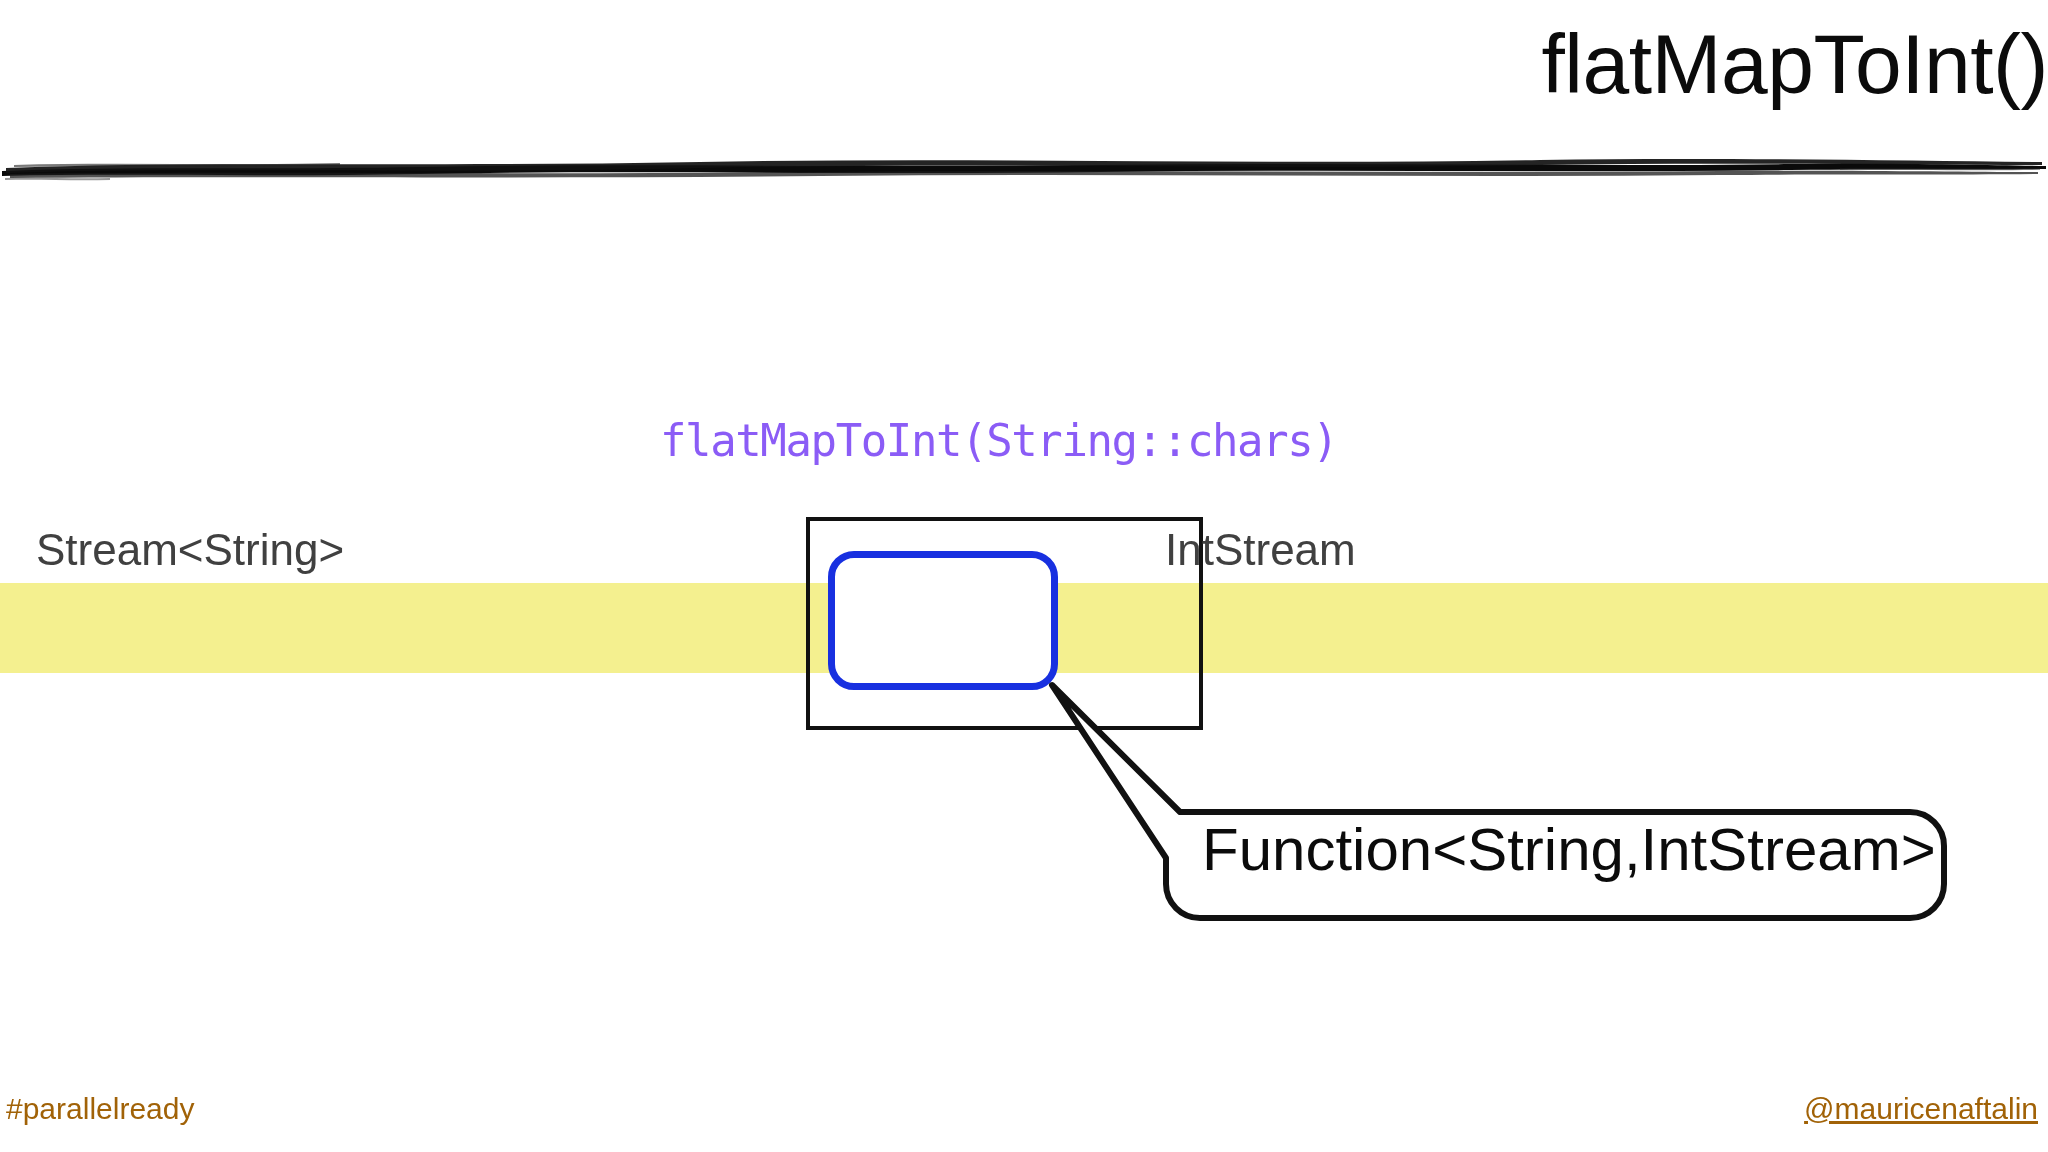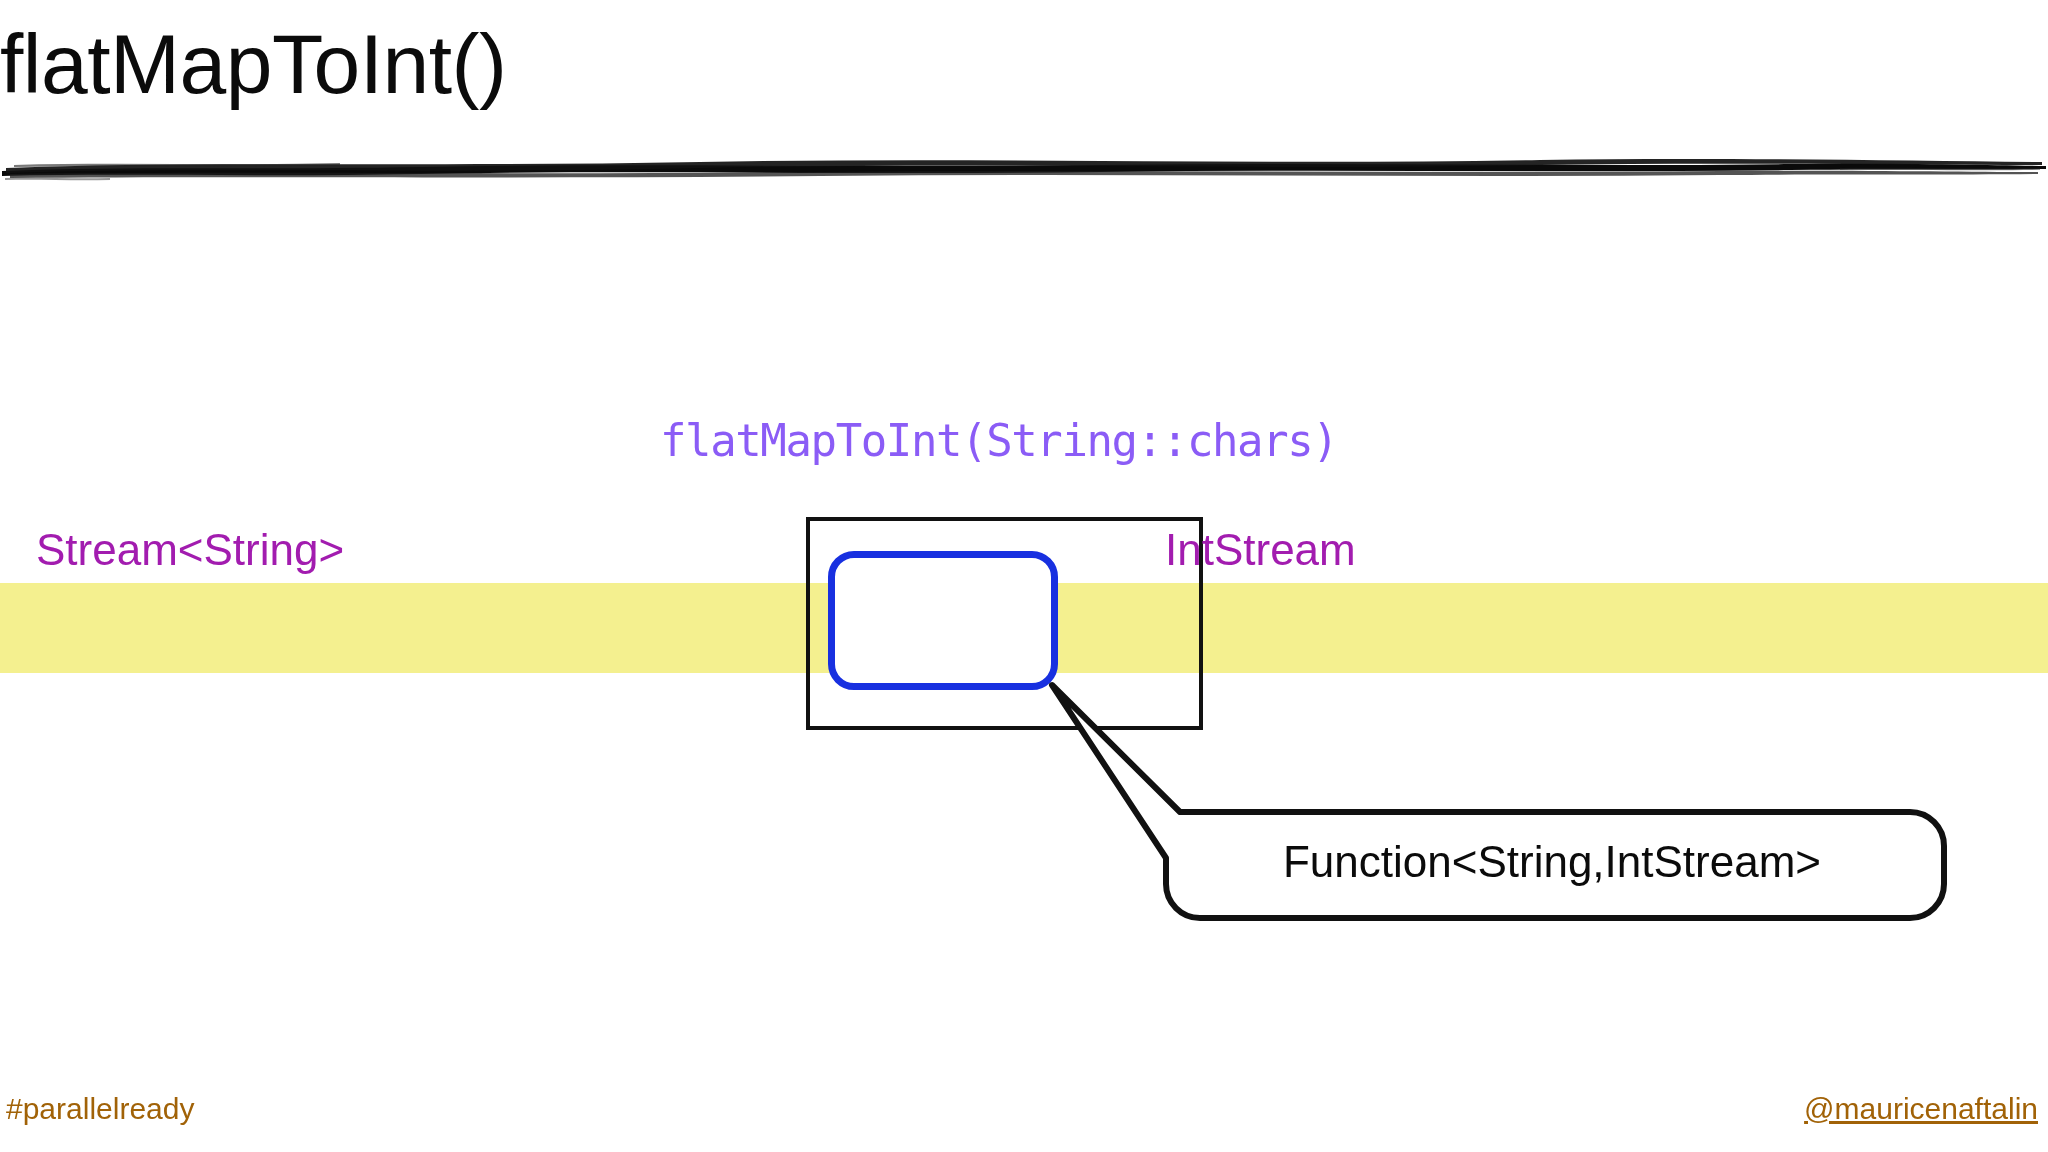--- a/index.html
+++ b/index.html
@@ -25,7 +25,7 @@
     left: 0;
     top: 22px;
     width: 2048px;
-    text-align: left;
+    text-align: right;
     font-family: "Liberation Sans", sans-serif;
     font-size: 84px;
     font-weight: 400;

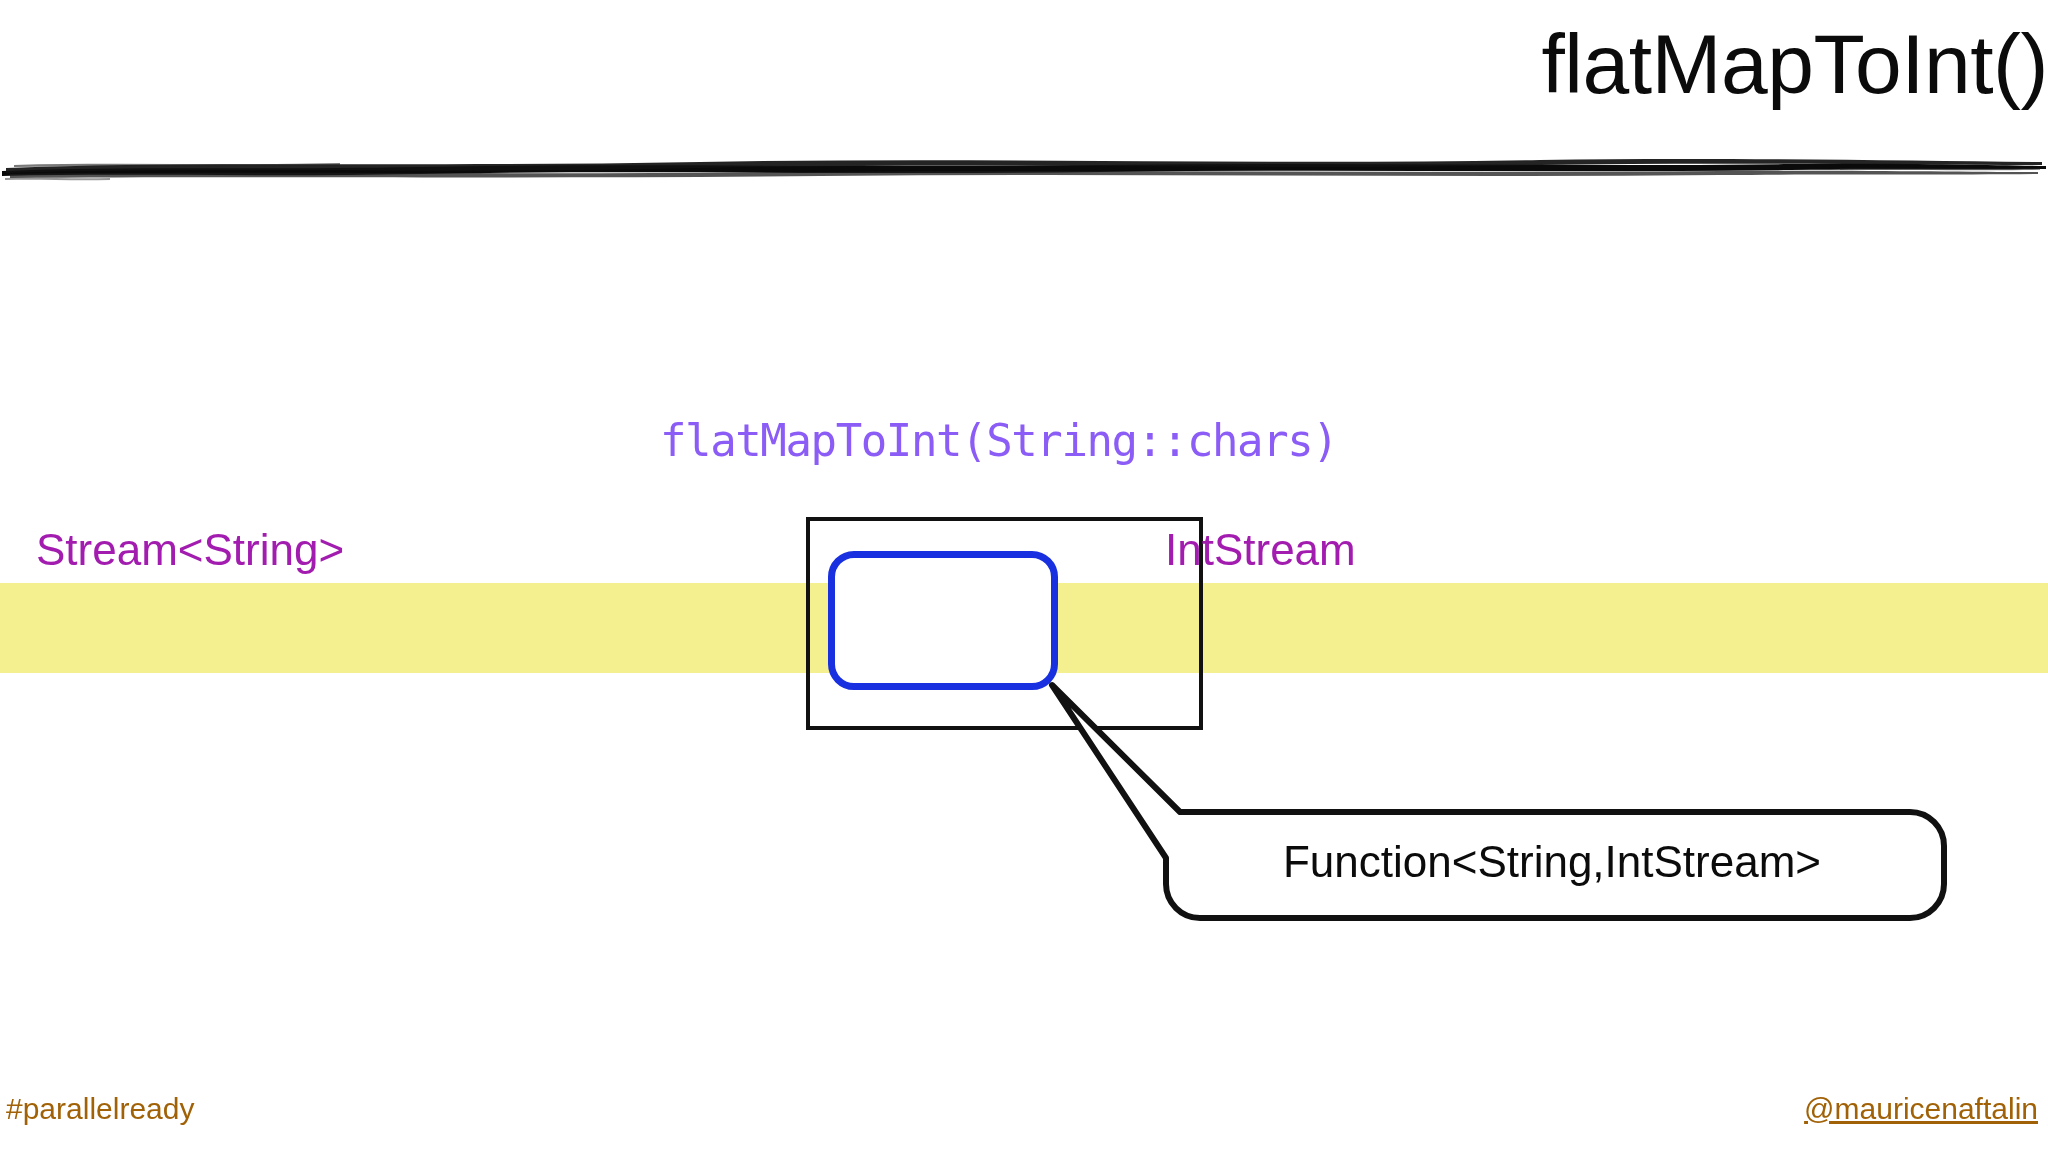--- a/index.html
+++ b/index.html
@@ -94,7 +94,7 @@
     font-family: "Liberation Sans", sans-serif;
     font-size: 44px;
     font-weight: 400;
-    color: #a21caf;
+    color: #404040;
     white-space: nowrap;
     line-height: 1;
   }

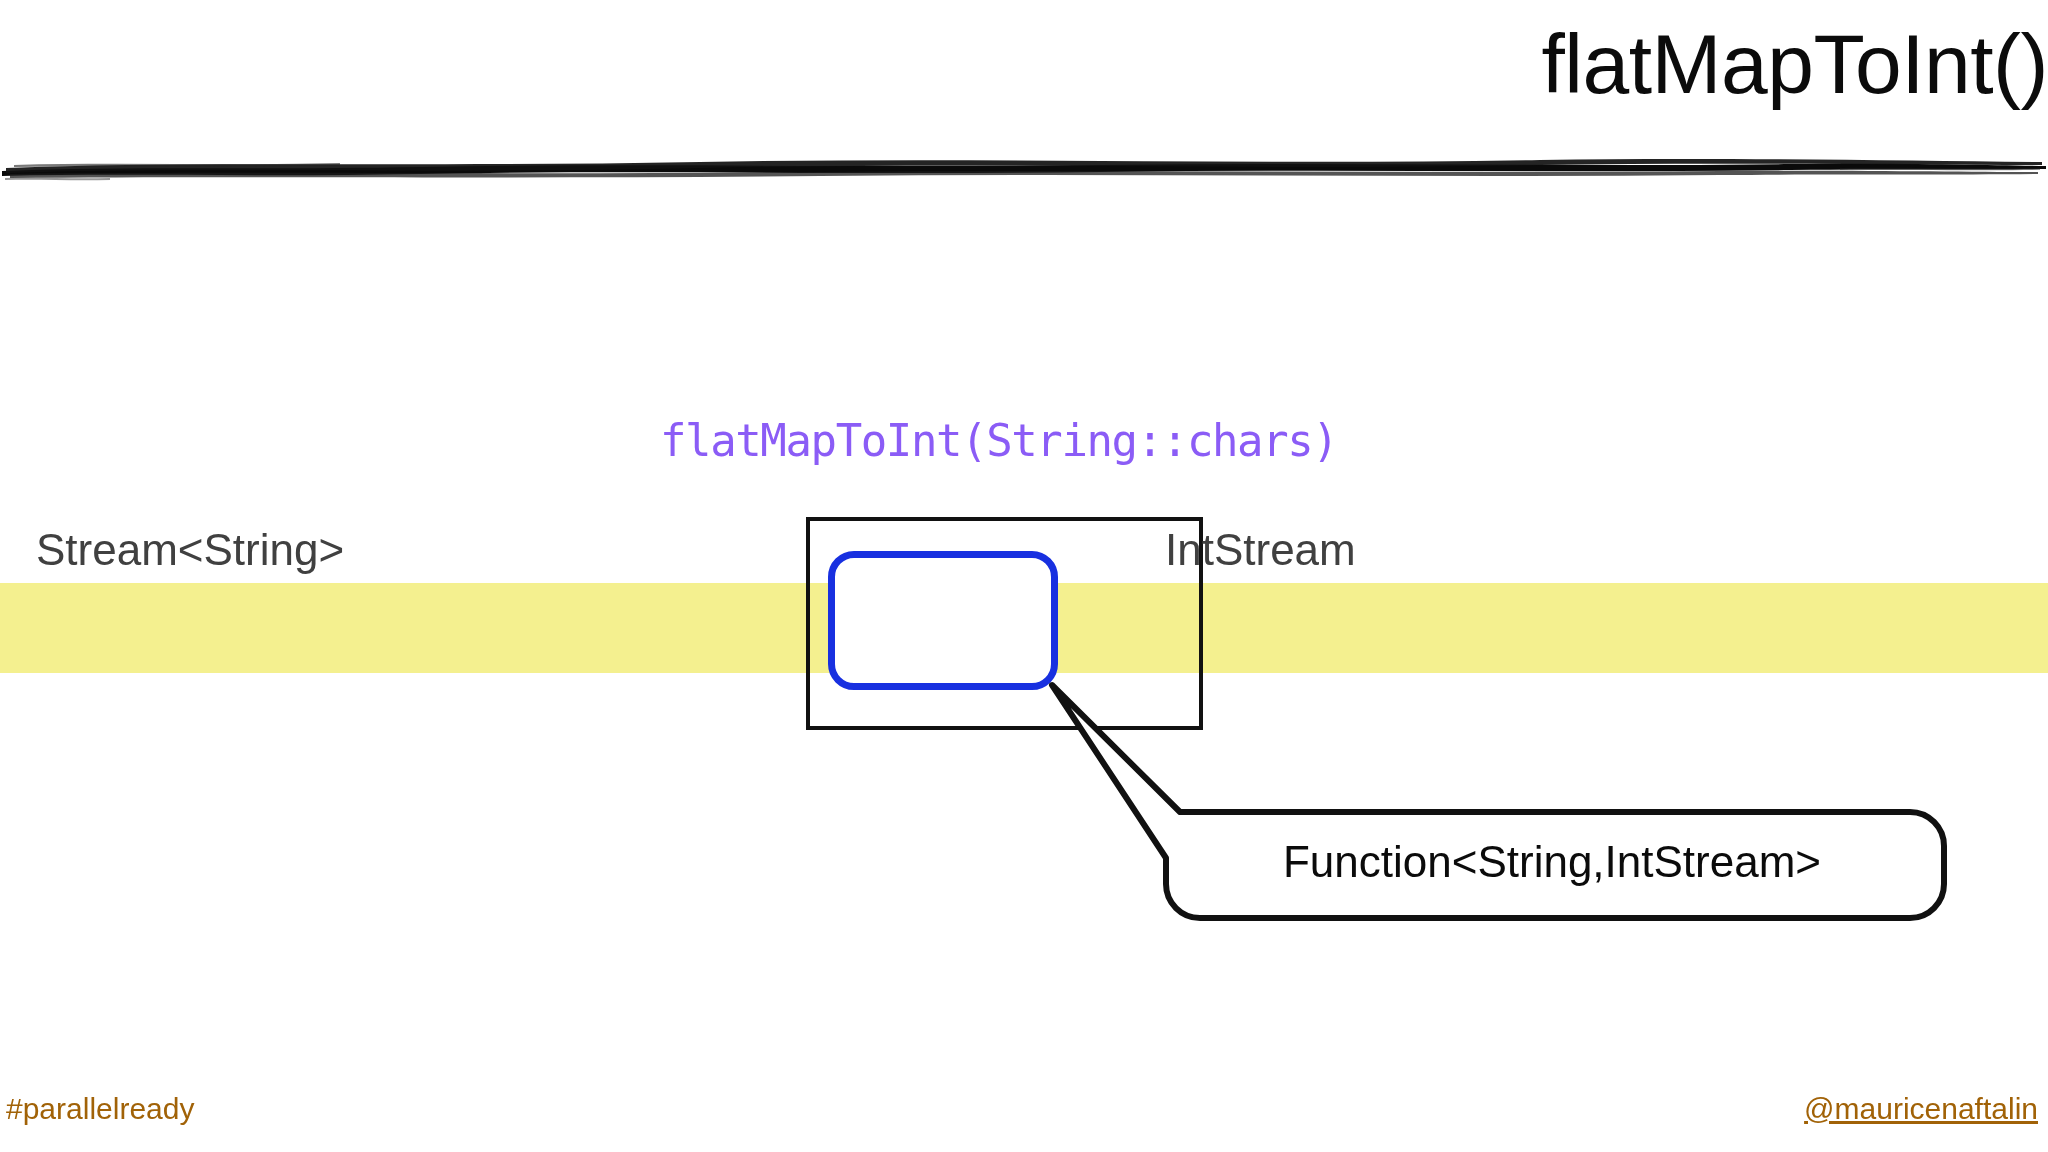--- a/index.html
+++ b/index.html
@@ -130,12 +130,11 @@
     width: 700px;
     text-align: center;
     font-family: "Liberation Sans", sans-serif;
-    font-size: 44px;
+    font-size: 60px;
     font-weight: 400;
     color: #0b0b0b;
     white-space: nowrap;
     line-height: 1;
-    margin-top: 20px;
   }
 
   

